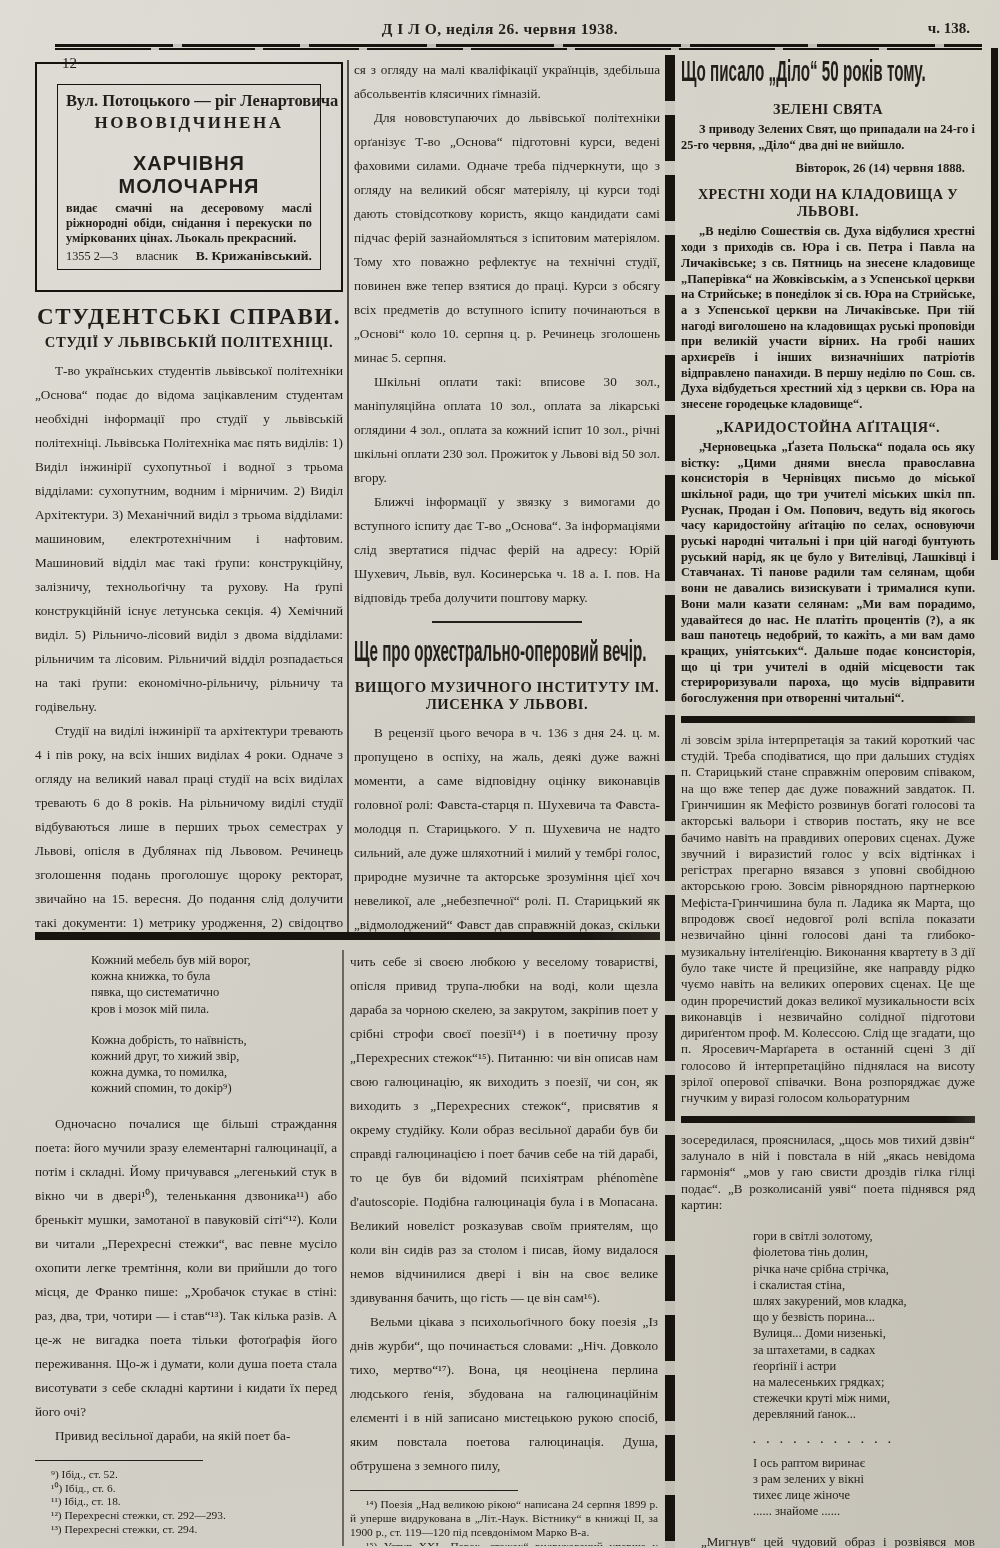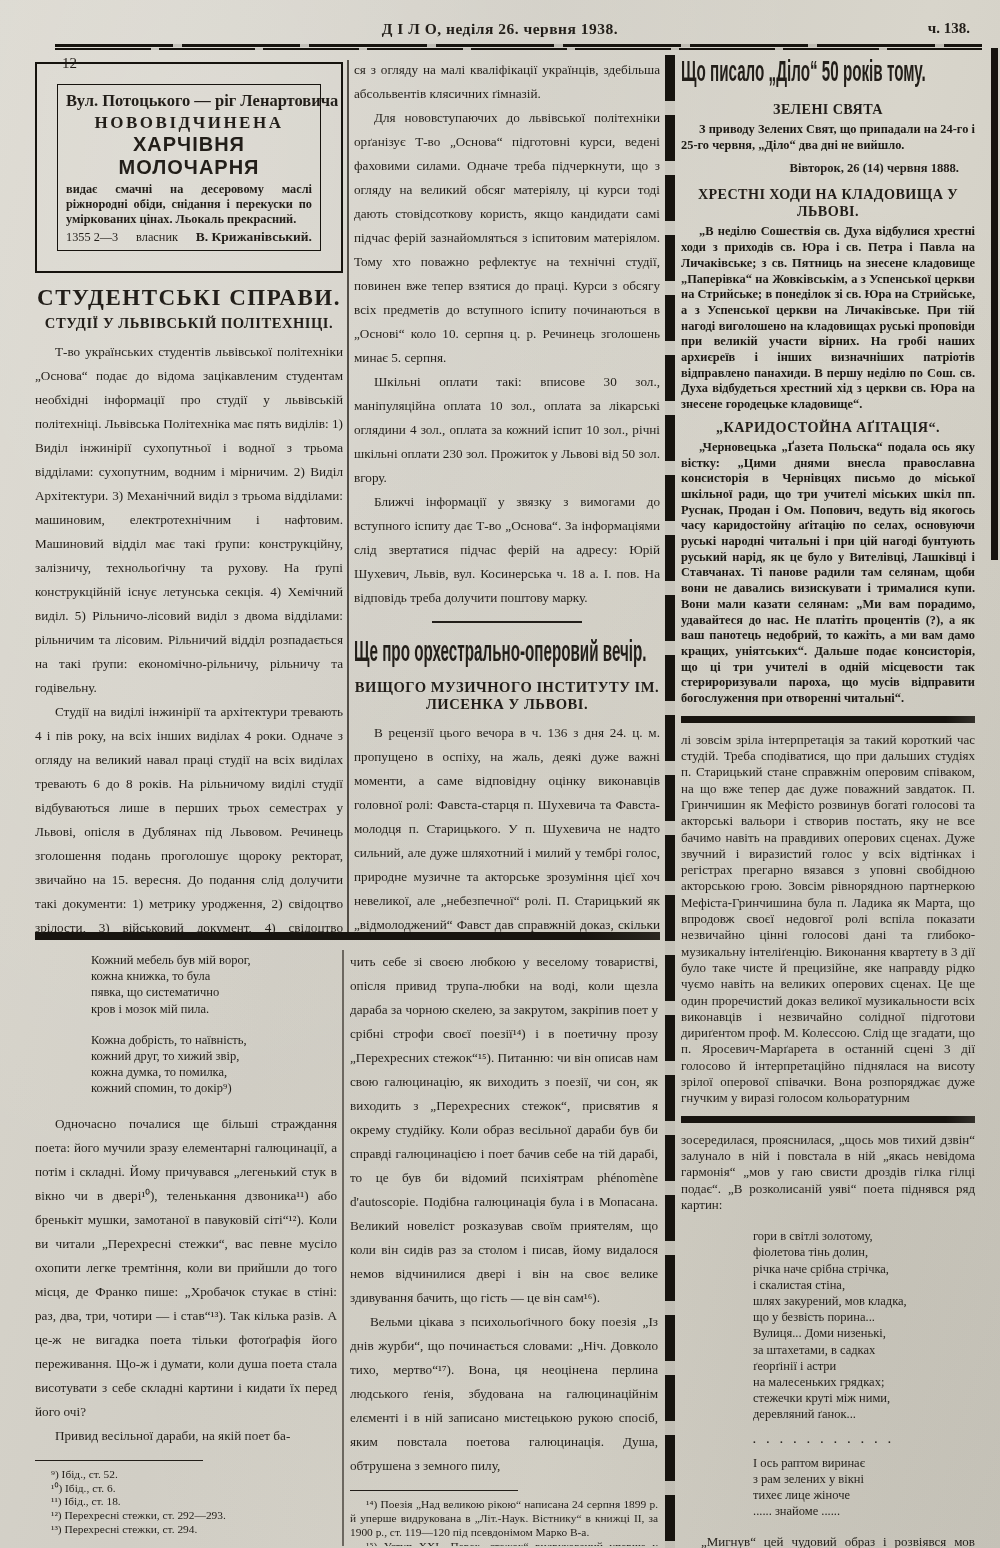--- a/index.html
+++ b/index.html
@@ -61,7 +61,7 @@
   .ad-dairy-in{border:1.5px solid #16130e;padding:6px 8px 5px;text-align:center;}
   .ad-l1{font-weight:bold;font-size:16.5px;white-space:nowrap;}
   .ad-l2{font-weight:bold;font-size:17px;letter-spacing:2.5px;margin-top:2px;}
-  .ad-l3{font-family:"Liberation Sans",sans-serif;font-weight:bold;font-size:20px;letter-spacing:1px;margin:0 0 3px;}
+  .ad-l3{font-family:"Liberation Sans",sans-serif;font-weight:bold;font-size:20px;letter-spacing:1px;margin:19px 0 3px;}
   .ad-body{font-weight:bold;font-size:12.3px;line-height:14.8px;text-align:justify;}
   .ad-last{display:flex;justify-content:space-between;align-items:baseline;margin-top:3px;font-size:12.3px;}
   .ad-owner{font-weight:bold;font-size:13.5px;}

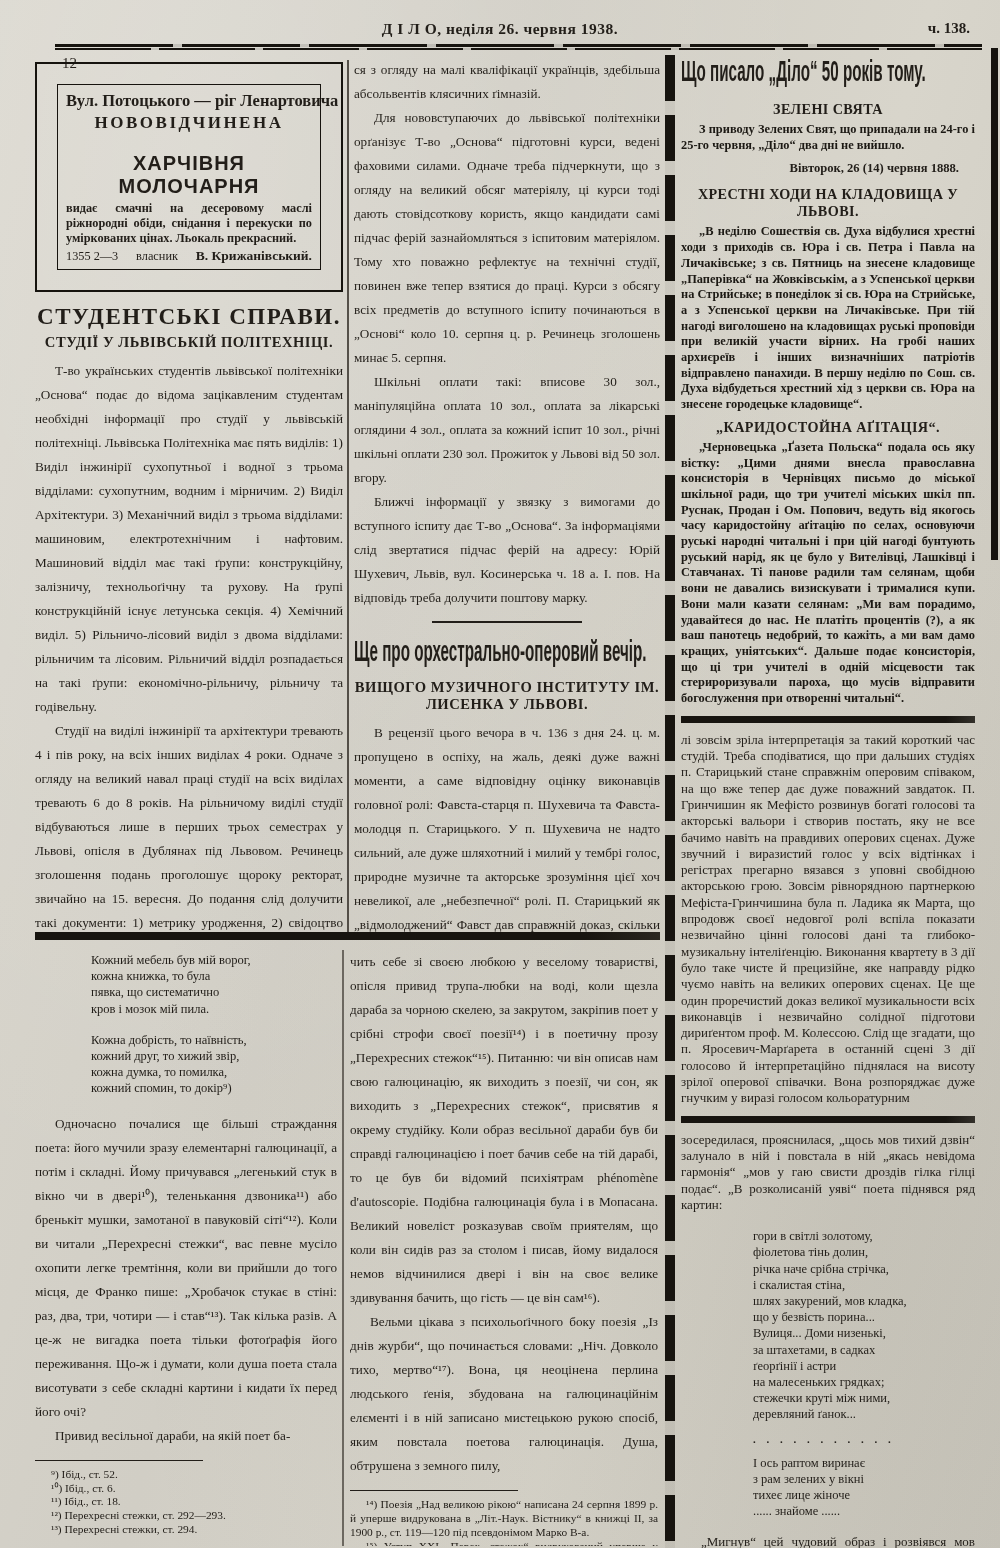--- a/index.html
+++ b/index.html
@@ -42,7 +42,7 @@
   .fifty-title{font-size:19px;transform:scale(.80,1.55);}
   .hbar{height:7px;background:linear-gradient(90deg,#17140f 90%,#33302a);margin:9px 0;}
   .thin-div{width:150px;border-top:2px solid #221e19;margin:11px auto 9px;}
-  .dateline{text-align:right;font-weight:bold;font-size:12.6px;margin:8px 16px 10px 0;}
+  .dateline{text-align:right;font-weight:bold;font-size:12.6px;margin:8px 10px 10px 0;}
   .sec-head{font-weight:bold;font-size:14.2px;text-align:center;letter-spacing:.4px;margin:6px 0 4px;}
   .fifty-body{font-size:12.4px;line-height:15.7px;font-weight:bold;color:#1c1914;}
   .fifty-body p{margin:0;text-indent:18px;}

